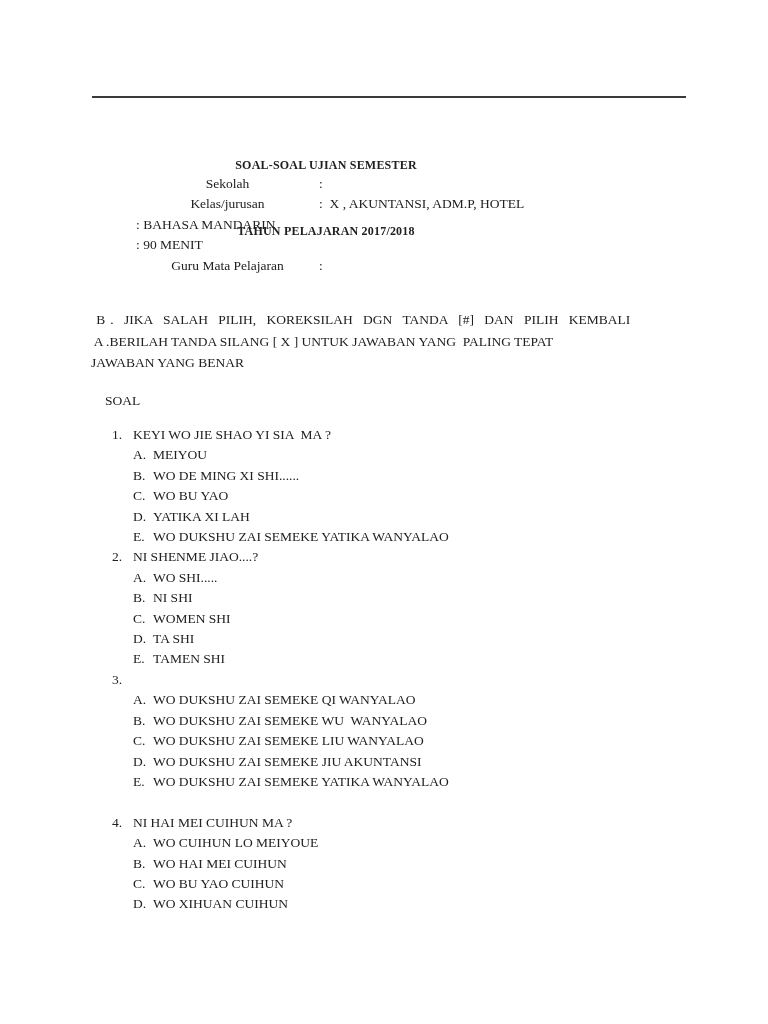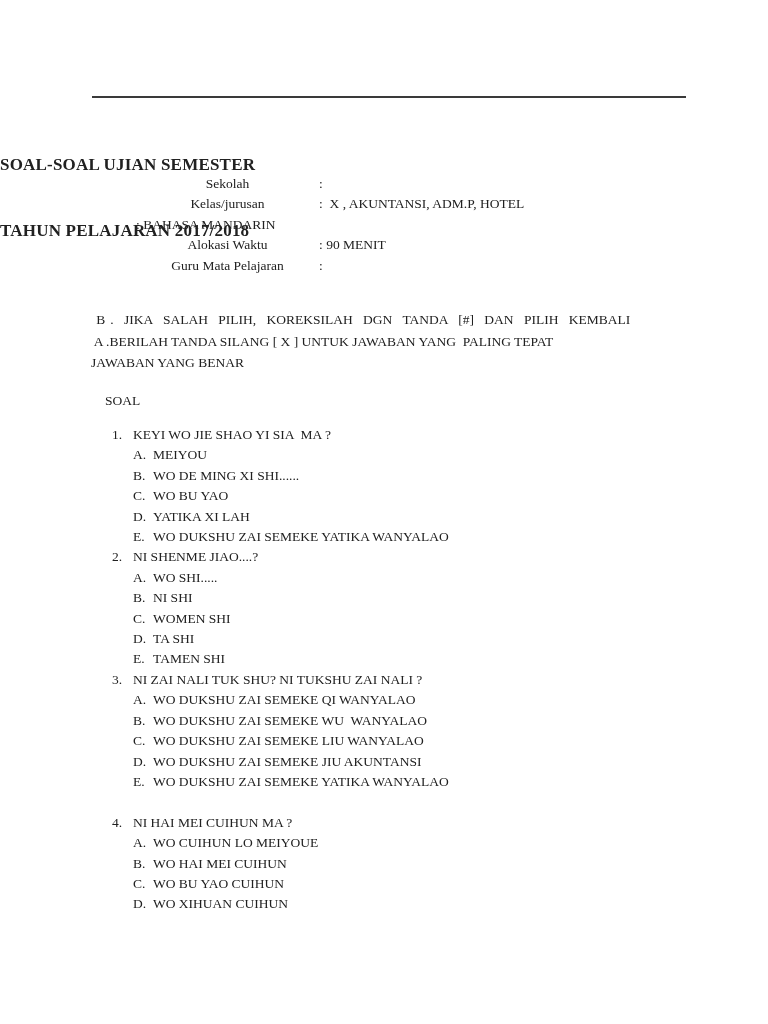--- a/index.html
+++ b/index.html
@@ -22,9 +22,9 @@
     position: absolute;
     left: 0; top: 110px;
     width: 652px;
-    text-align: left;
+    text-align: center;
     font-weight: bold;
-    font-size: 17px;
+    font-size: 12px;
     line-height: 22px;
     letter-spacing: 0.2px;
     white-space: pre;

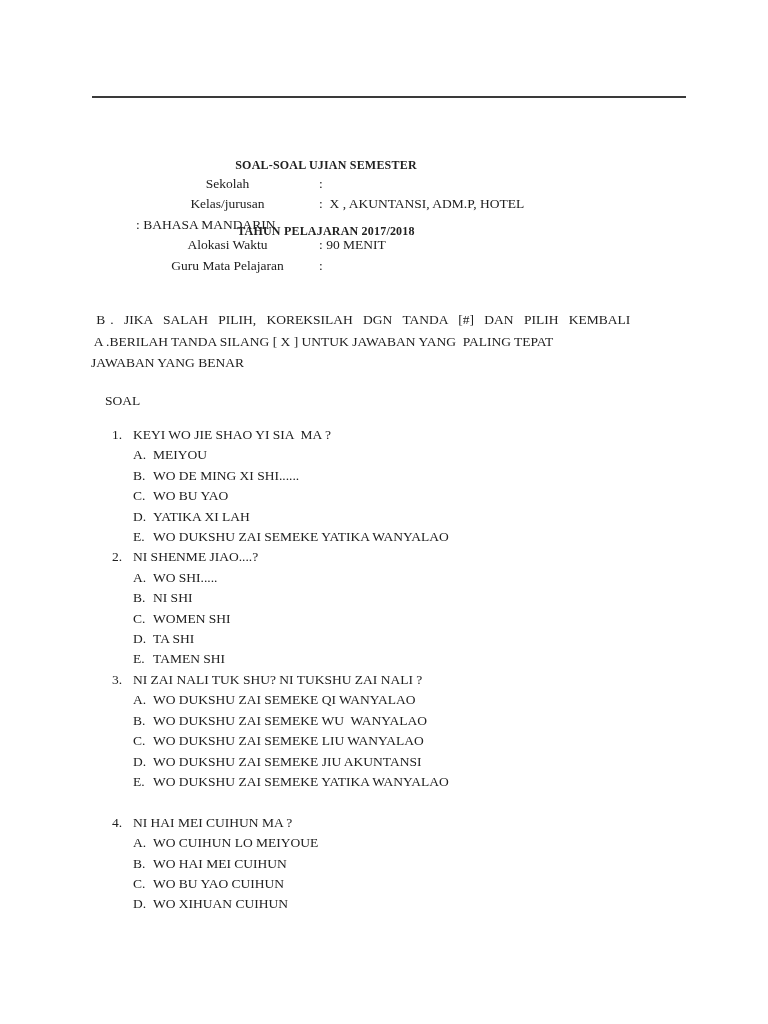--- a/index.html
+++ b/index.html
@@ -92,7 +92,6 @@
         <span class="meta-value">: BAHASA MANDARIN</span>
       </div>
       <div class="meta-row">
-        <span class="meta-label">Alokasi Waktu</span>
         <span class="meta-value">: 90 MENIT</span>
       </div>
       <div class="meta-row">

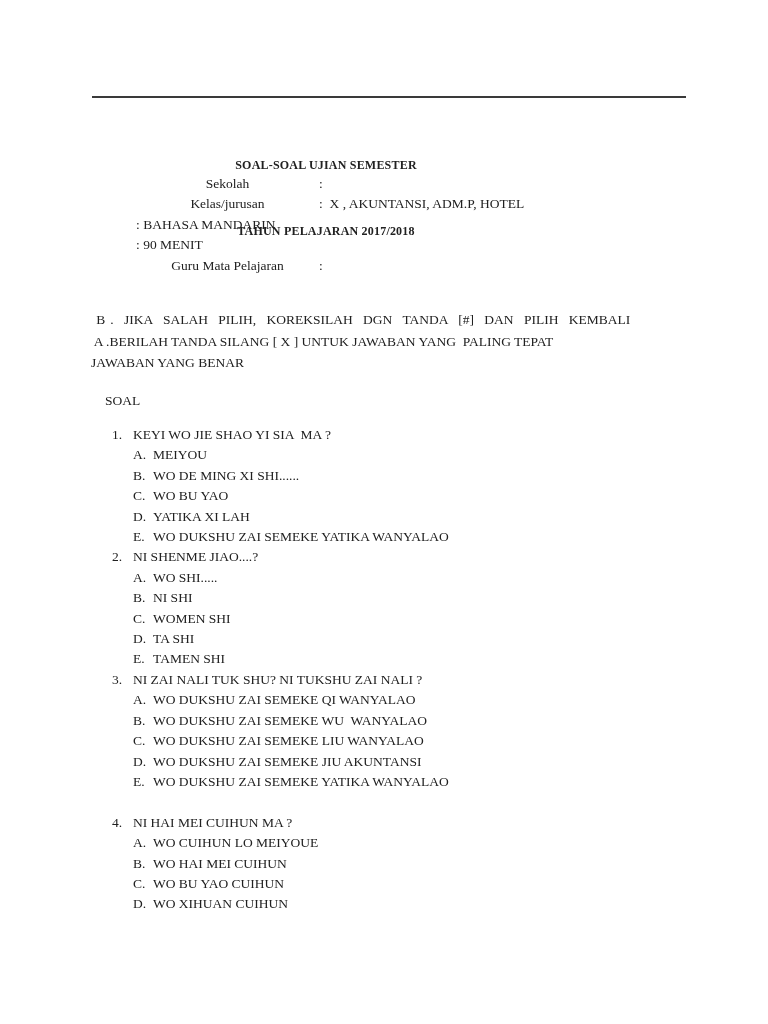--- a/index.html
+++ b/index.html
@@ -164,7 +164,6 @@
       <div class="question">
         <div class="q-row">
           <span class="q-num">3.</span>
-          <span class="q-text">NI ZAI NALI TUK SHU? NI TUKSHU ZAI NALI ?</span>
         </div>
         <div class="opt-row">
           <span class="opt-letter">A.</span>

